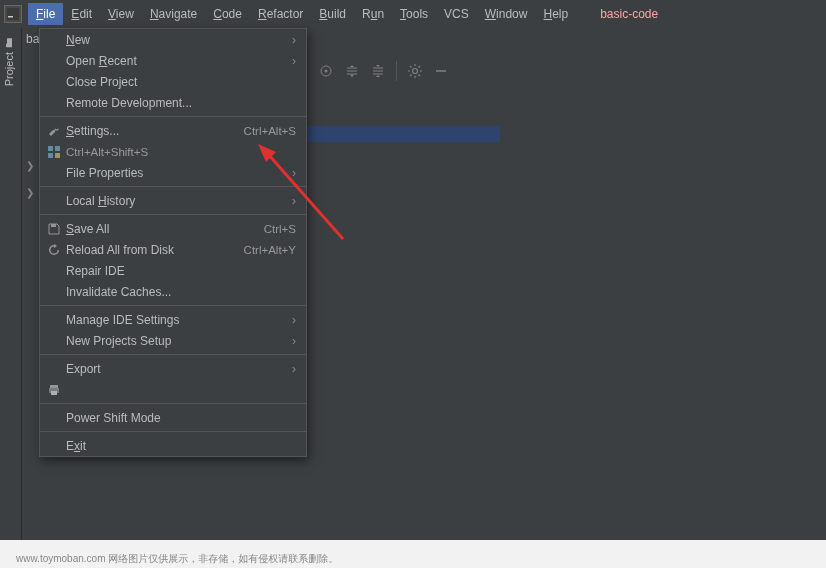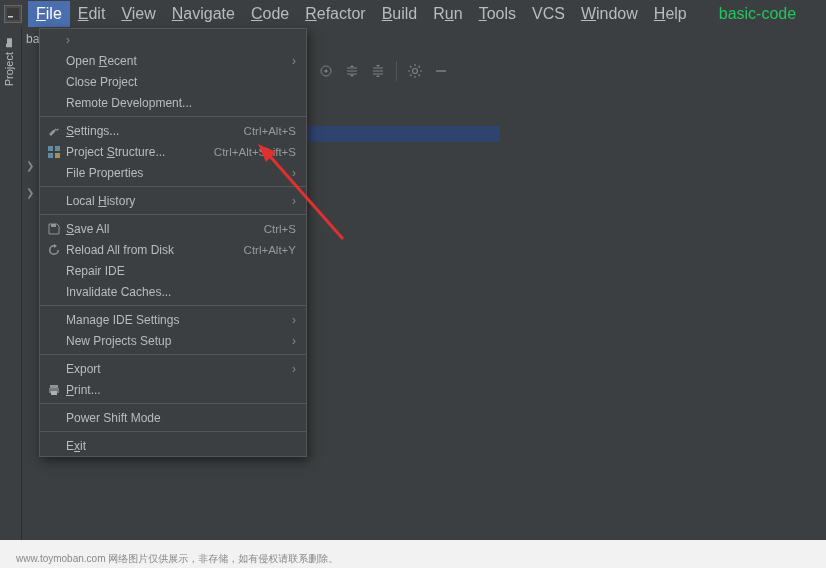--- a/index.html
+++ b/index.html
@@ -6,7 +6,7 @@
     body { width: 826px; height: 568px; background: #f2f2f2; overflow: hidden; position: relative; }
     .ide { width: 826px; height: 540px; background: #3c3f41; position: relative; }
     
-    .menubar { height: 28px; background: #3c3f41; display: flex; align-items: center; padding: 0 4px; color: #bbbbbb; font-size: 16px; }
+    .menubar { height: 28px; background: #3c3f41; display: flex; align-items: center; padding: 0 4px; color: #bbbbbb; font-size: 12px; }
     .menubar-logo { width: 18px; height: 18px; background: #4a4a4a; margin-right: 6px; display: flex; align-items: center; justify-content: center; border: 1px solid #666; }
     .menubar-logo svg { width: 12px; height: 12px; }
     .menubar-item { padding: 4px 8px; cursor: default; }

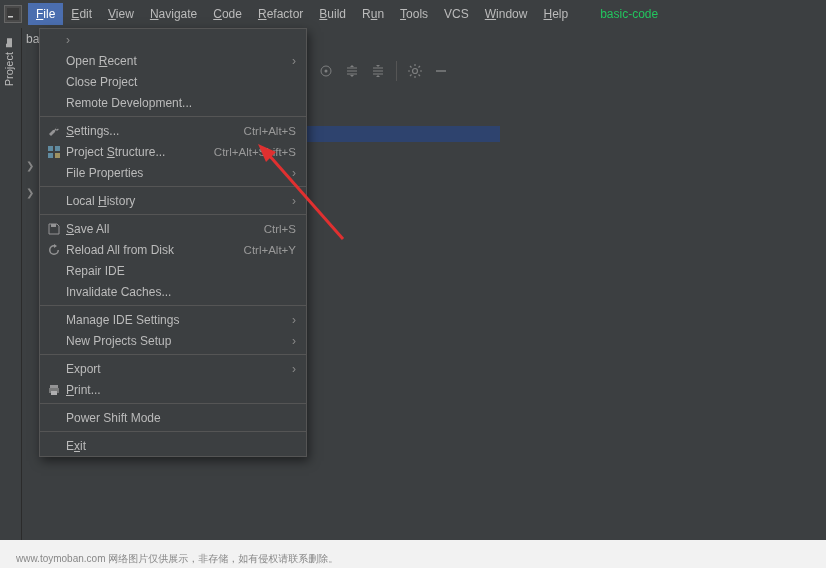--- a/index.html
+++ b/index.html
@@ -12,7 +12,7 @@
     .menubar-item { padding: 4px 8px; cursor: default; }
     .menubar-item.active { background: #4b6eaf; color: #fff; }
     .menubar-item .ul { text-decoration: underline; }
-    .menubar-title { margin-left: 24px; color: #22c55e; }
+    .menubar-title { margin-left: 24px; color: #fca5a5; }
     
     .sidebar { position: absolute; left: 0; top: 28px; width: 22px; height: 512px; background: #3c3f41; border-right: 1px solid #2b2b2b; }
     .sidebar-tab { writing-mode: vertical-rl; transform: rotate(180deg); color: #bbbbbb; font-size: 11px; padding: 8px 3px; display: flex; align-items: center; gap: 4px; }

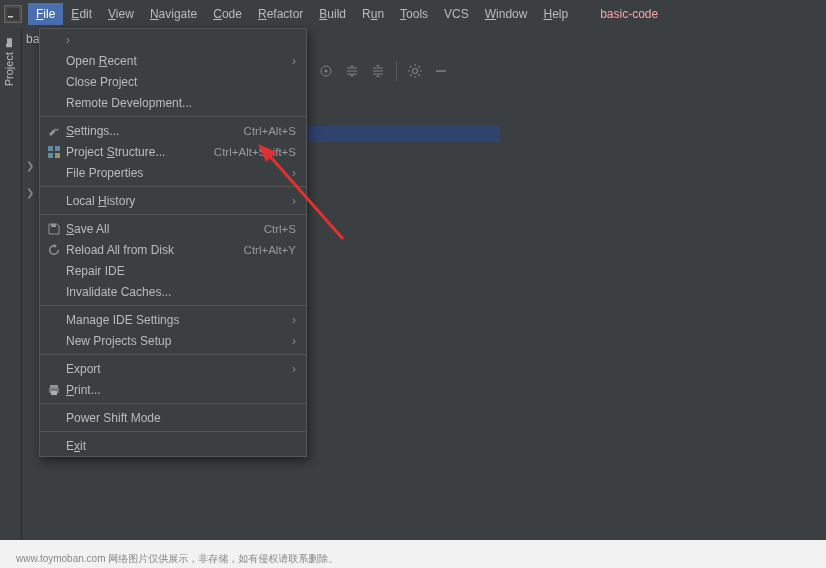--- a/index.html
+++ b/index.html
@@ -117,6 +117,7 @@
   <div class="dropdown" id="file-dropdown">
       <div class="dropdown-item">
         <span class="icon"></span>
+        <span class="label"><span class="ul">N</span>ew</span>
         <span class="sub">›</span>
       </div>
       <div class="dropdown-item">

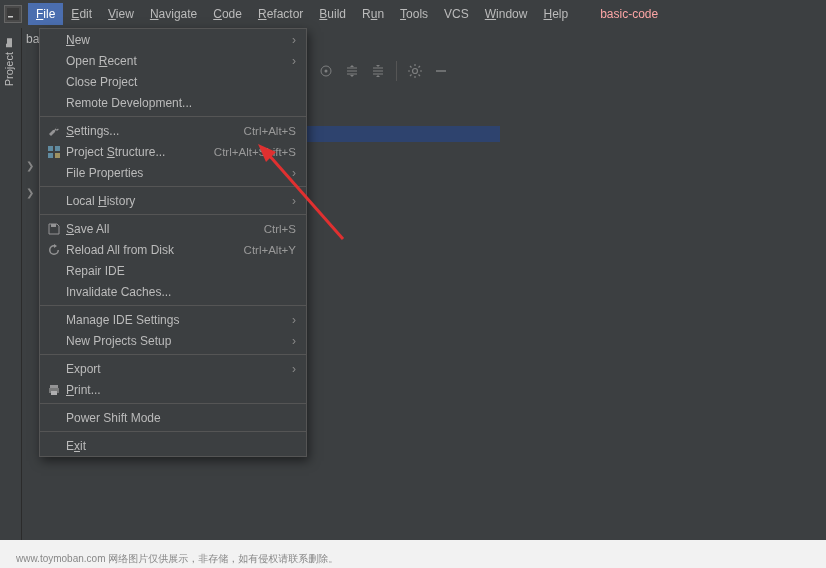--- a/index.html
+++ b/index.html
@@ -152,7 +152,6 @@
             <rect x="8" y="8" width="5" height="5" fill="#b8a76a"></rect>
           </svg>
         </span>
-        <span class="label">Project <span class="ul">S</span>tructure...</span>
         <span class="shortcut">Ctrl+Alt+Shift+S</span>
       </div>
       <div class="dropdown-item">

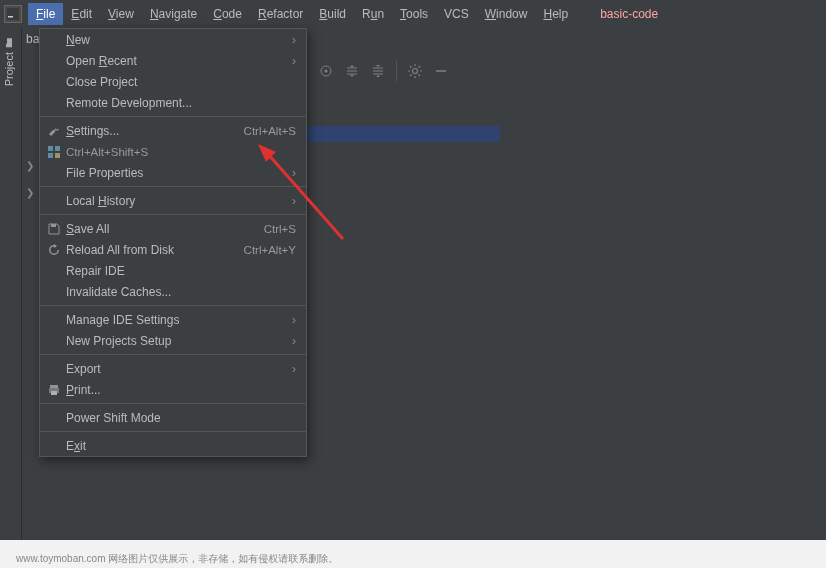--- a/index.html
+++ b/index.html
@@ -218,7 +218,6 @@
             <rect x="4" y="8" width="6" height="4" fill="#ccc"></rect>
           </svg>
         </span>
-        <span class="label"><span class="ul">P</span>rint...</span>
       </div>
       <div class="dropdown-sep"></div>
       <div class="dropdown-item">

